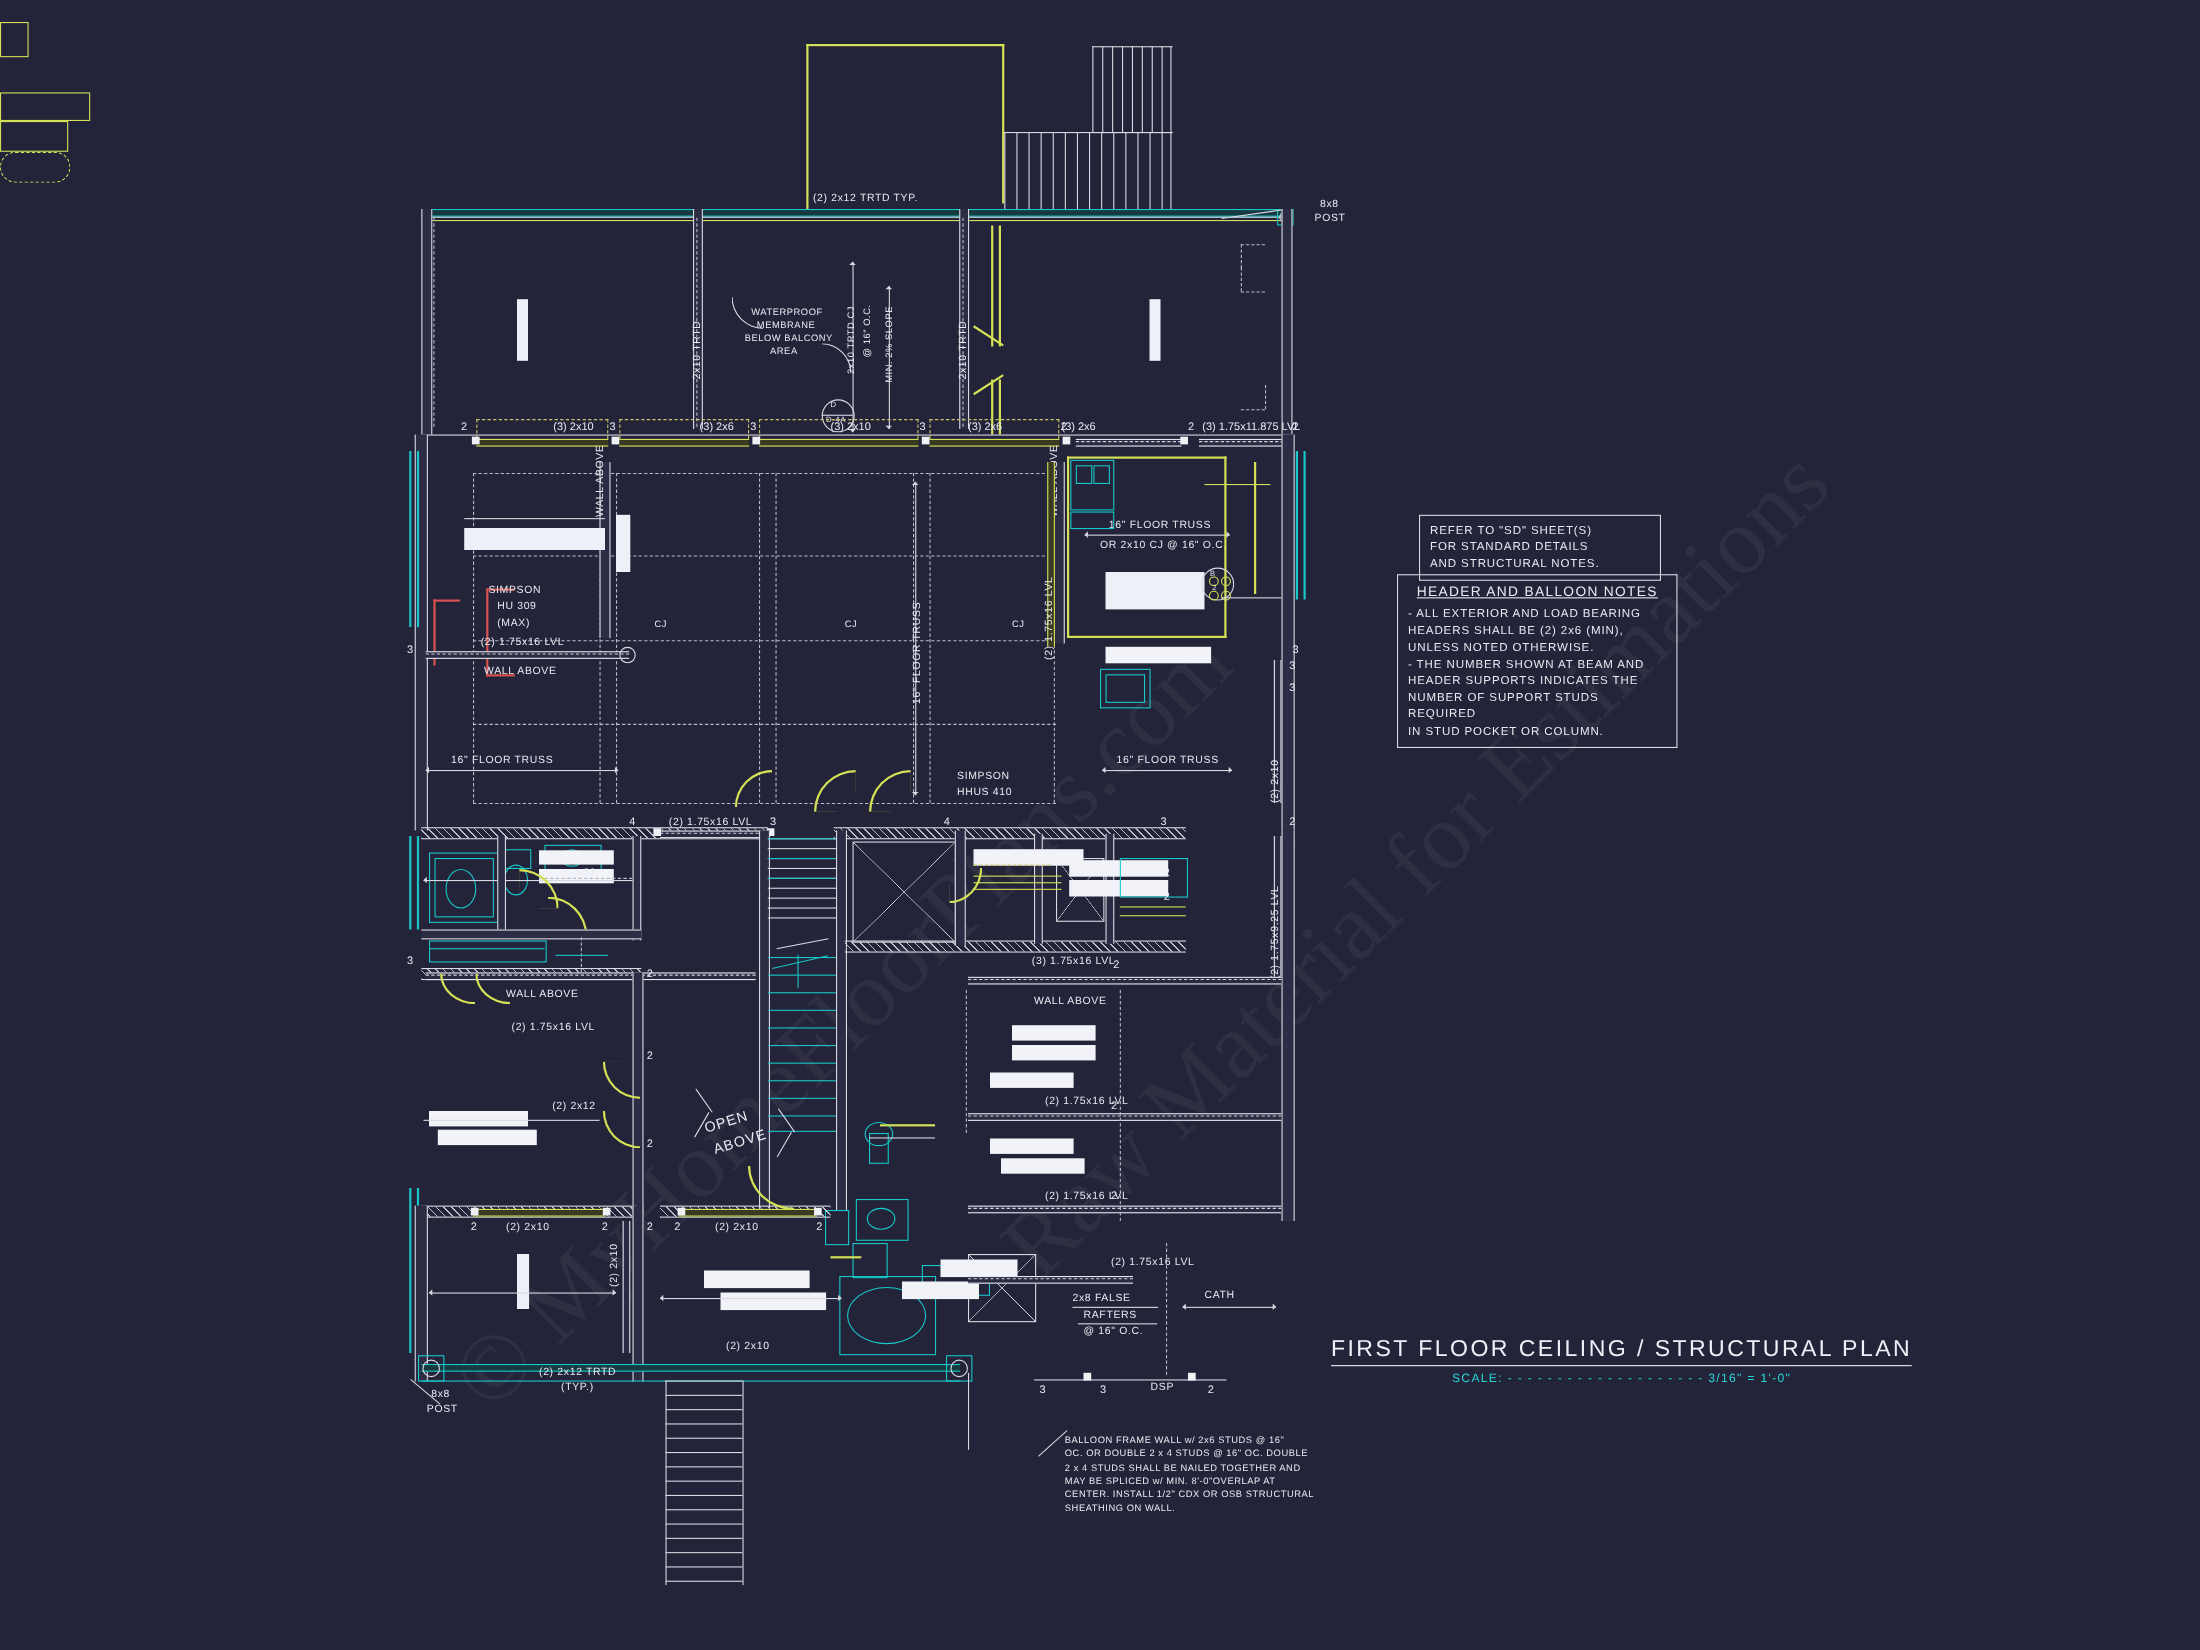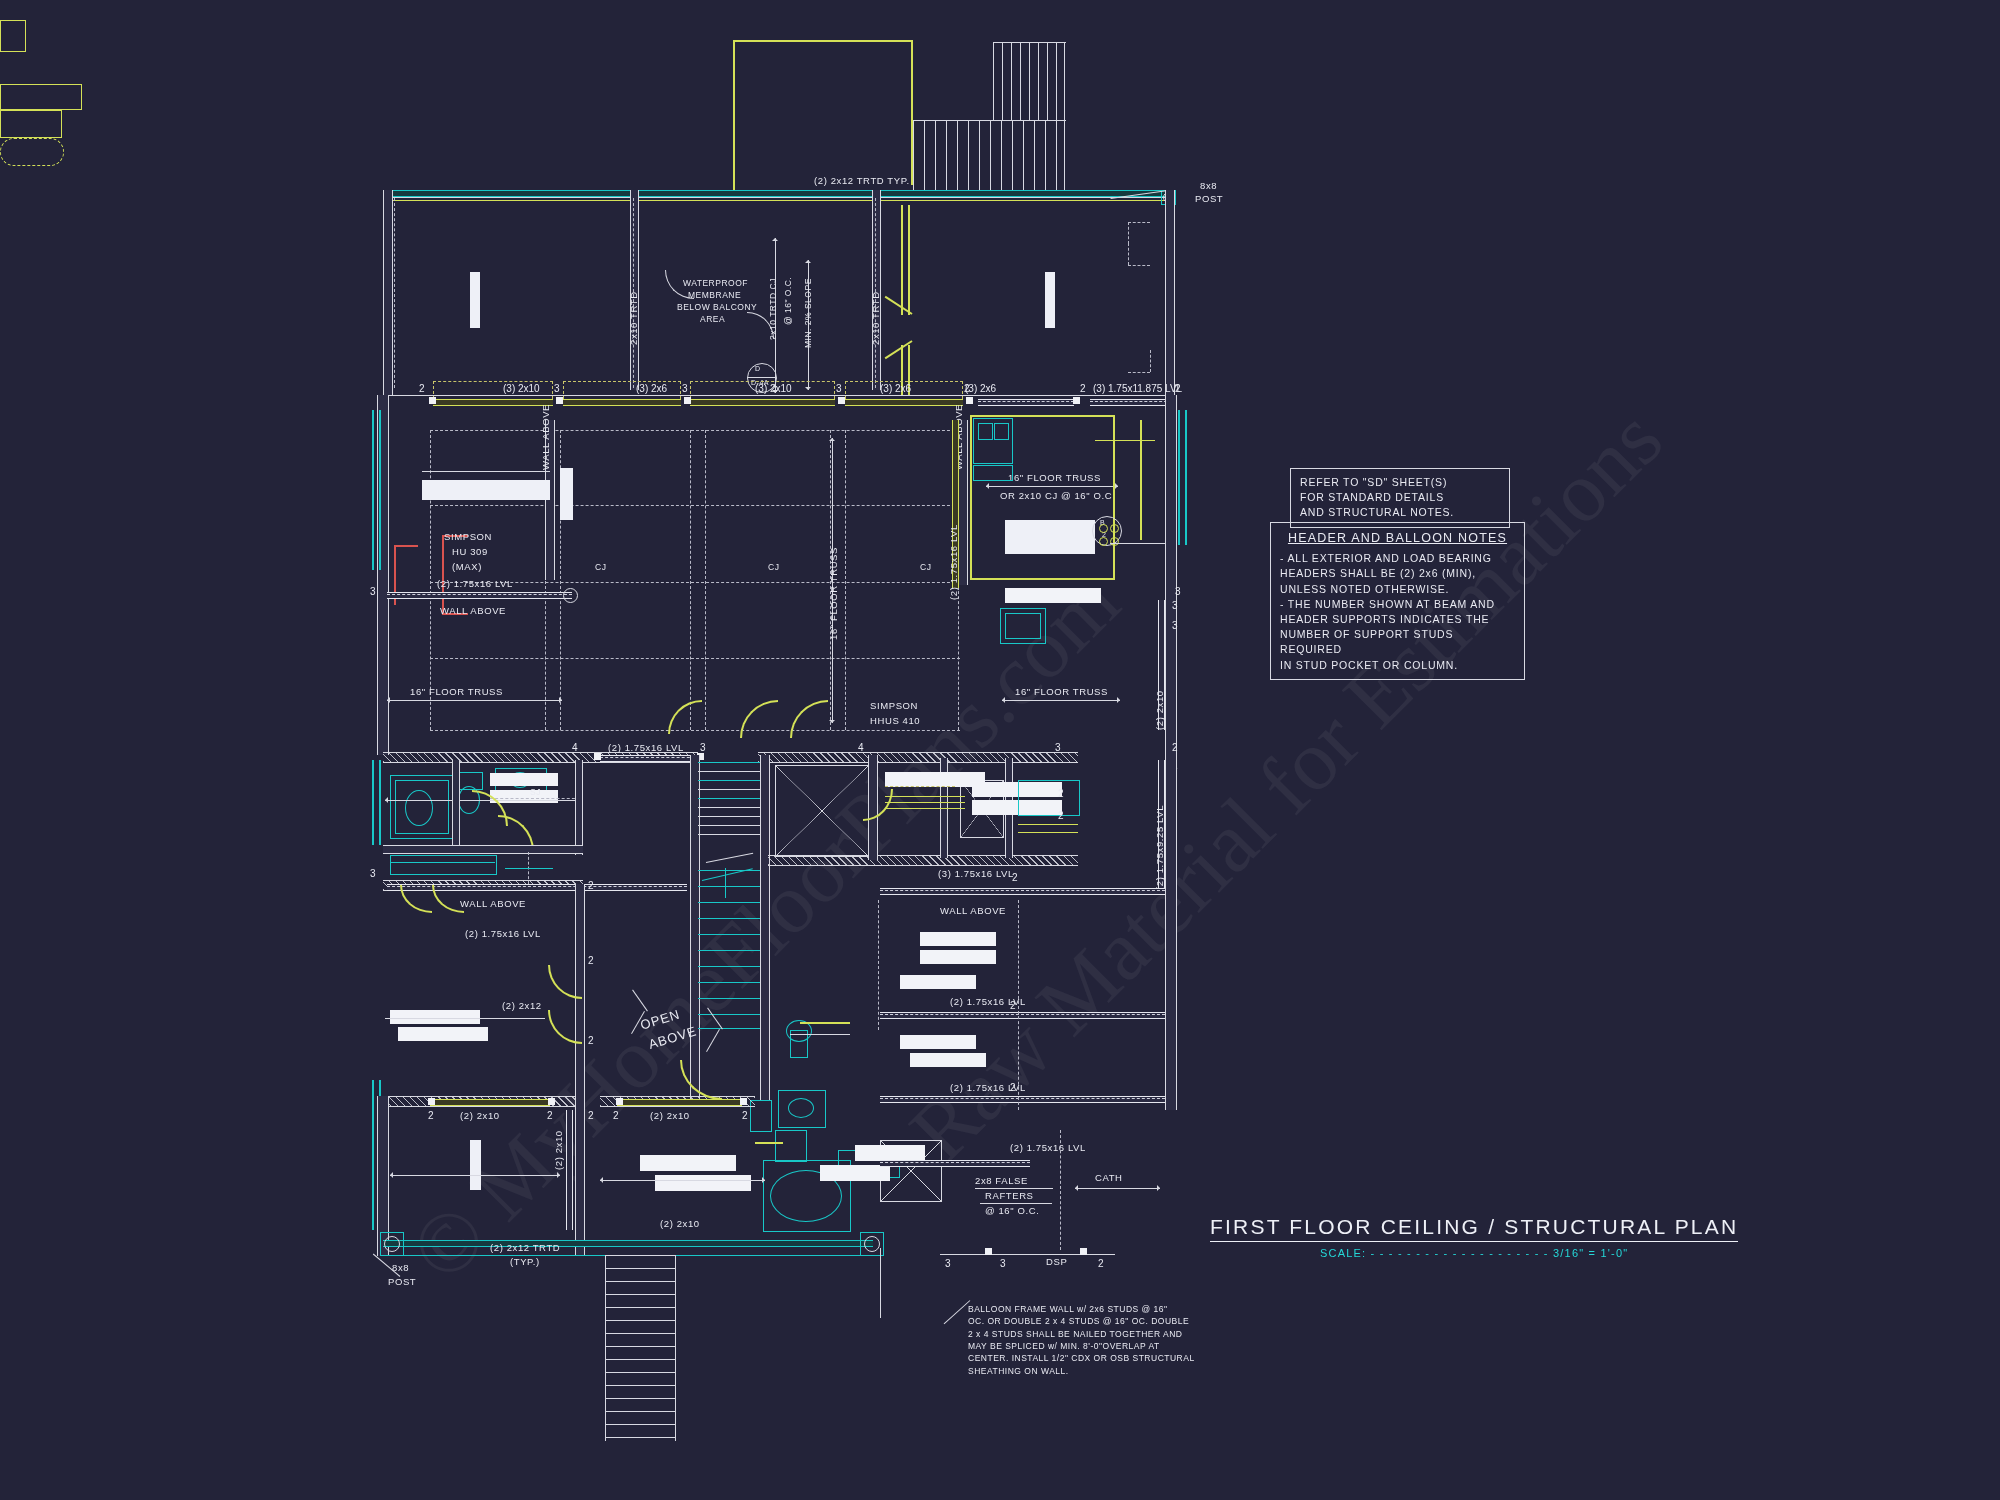--- a/index.html
+++ b/index.html
@@ -255,7 +255,7 @@
   <div class="ln h" style="left:383px;top:197px;width:790px;"></div>
   <div class="ln h yel" style="left:383px;top:200px;width:790px;"></div>
 
-  <div class="txt sm" style="left:814px;top:175px;">(2) 2x12 TRTD TYP.</div>
+  <div class="txt sm" style="left:739px;top:175px;">(2) 2x12 TRTD TYP.</div>
 
   <div class="fx" style="left:1161px;top:190px;width:13px;height:13px;"></div>
   <div class="circ" style="left:1163px;top:192px;width:9px;height:9px;"></div>

